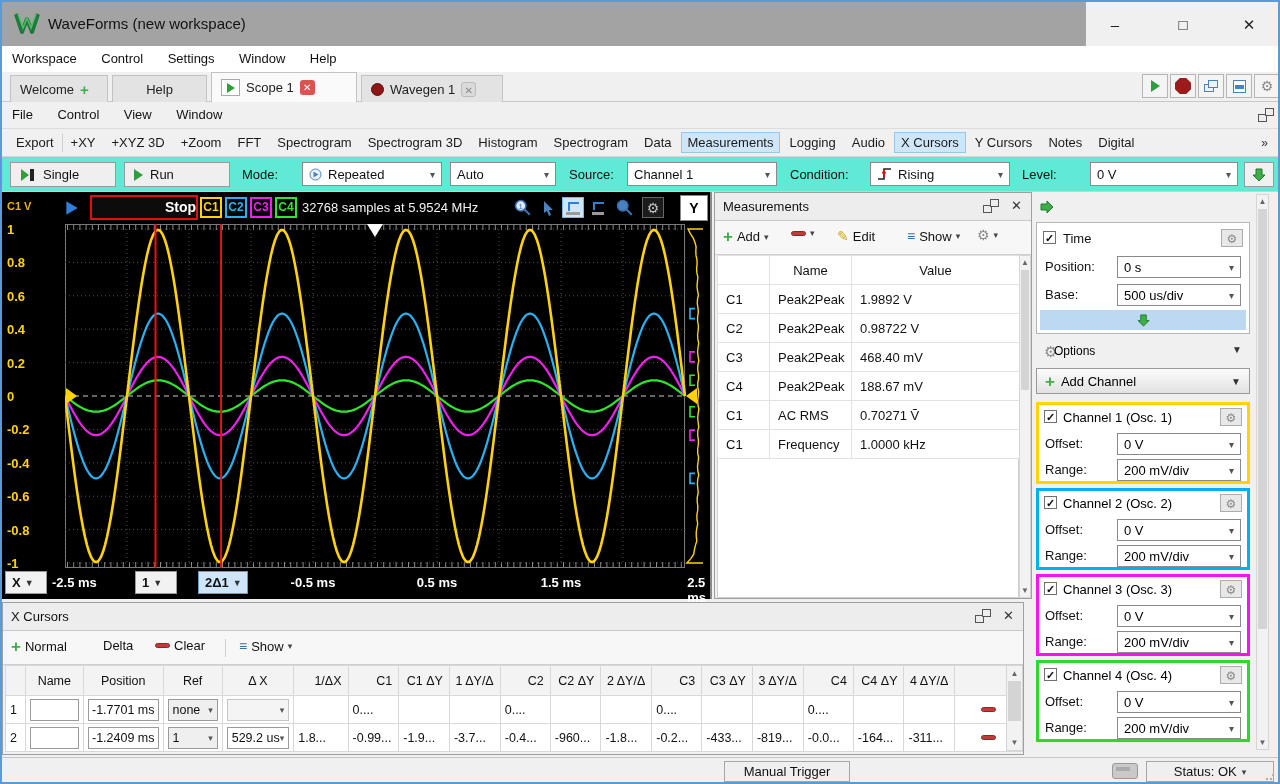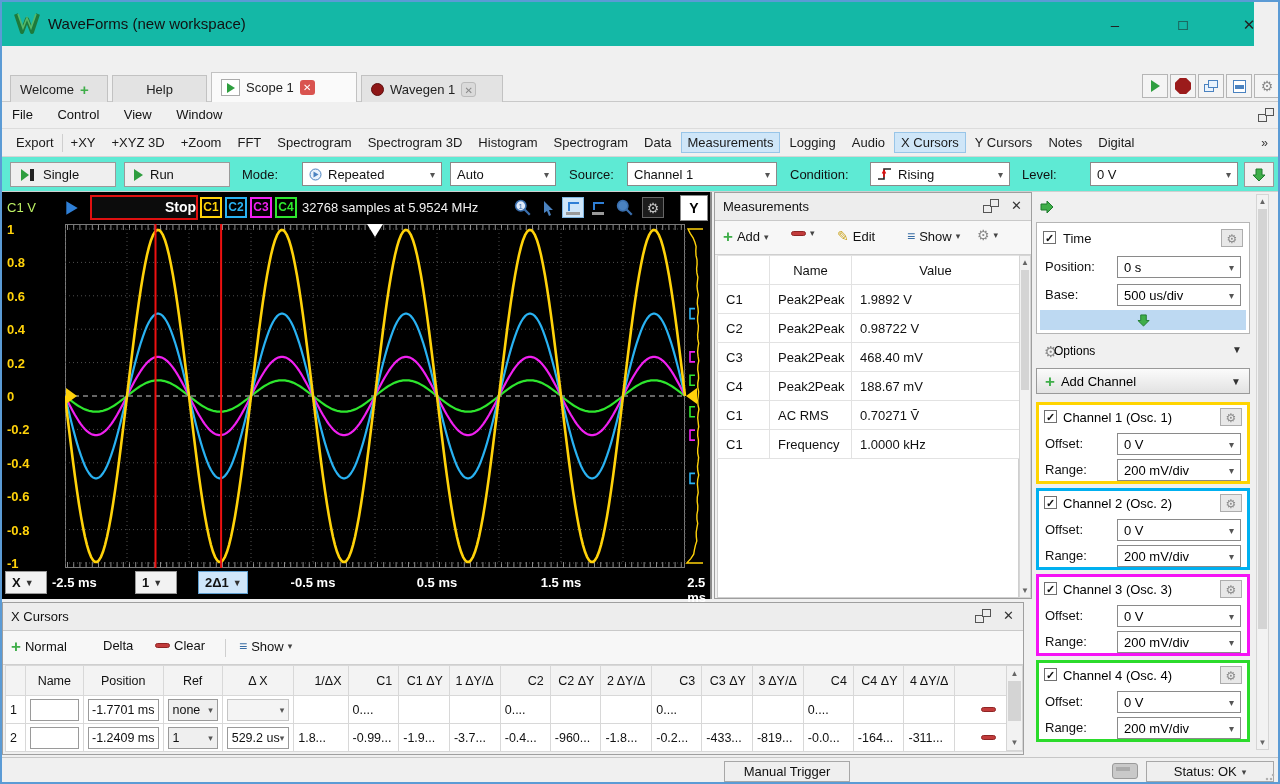--- a/index.html
+++ b/index.html
@@ -7,7 +7,7 @@
 #win{position:relative;width:1280px;height:784px;background:#f0f0f0;border:2px solid #5b9bd5;overflow:hidden}
 .abs{position:absolute}
 
-#titlebar{left:0;top:0;width:1252px;height:44px;background:#14b8a6}
+#titlebar{left:0;top:0;width:1084px;height:44px;background:#a3a3a3}
 #title-text{left:46px;top:13px;font-size:15px;color:#111}
 .wincap{top:8px;width:46px;height:30px;text-align:center;line-height:30px;font-size:15px;color:#222}
 

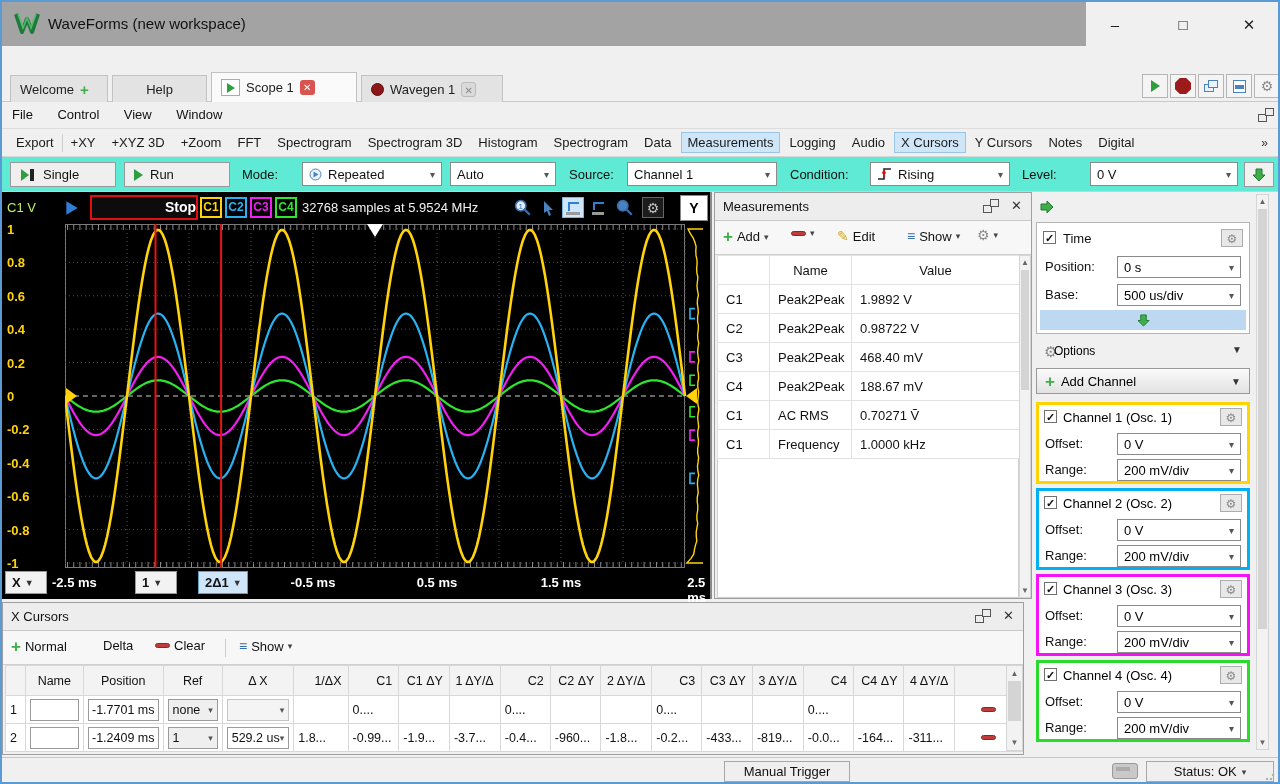--- a/index.html
+++ b/index.html
@@ -137,6 +137,13 @@
     <span class="abs wincap" style="left:1224px">✕</span>
   </div>
 
+  <div class="abs" id="menubar">
+    <span class="menu-item">Workspace</span>
+    <span class="menu-item">Control</span>
+    <span class="menu-item">Settings</span>
+    <span class="menu-item">Window</span>
+    <span class="menu-item">Help</span>
+  </div>
 
   <div class="abs" id="tabrow">
     <div class="tab" style="left:8px;width:98px">

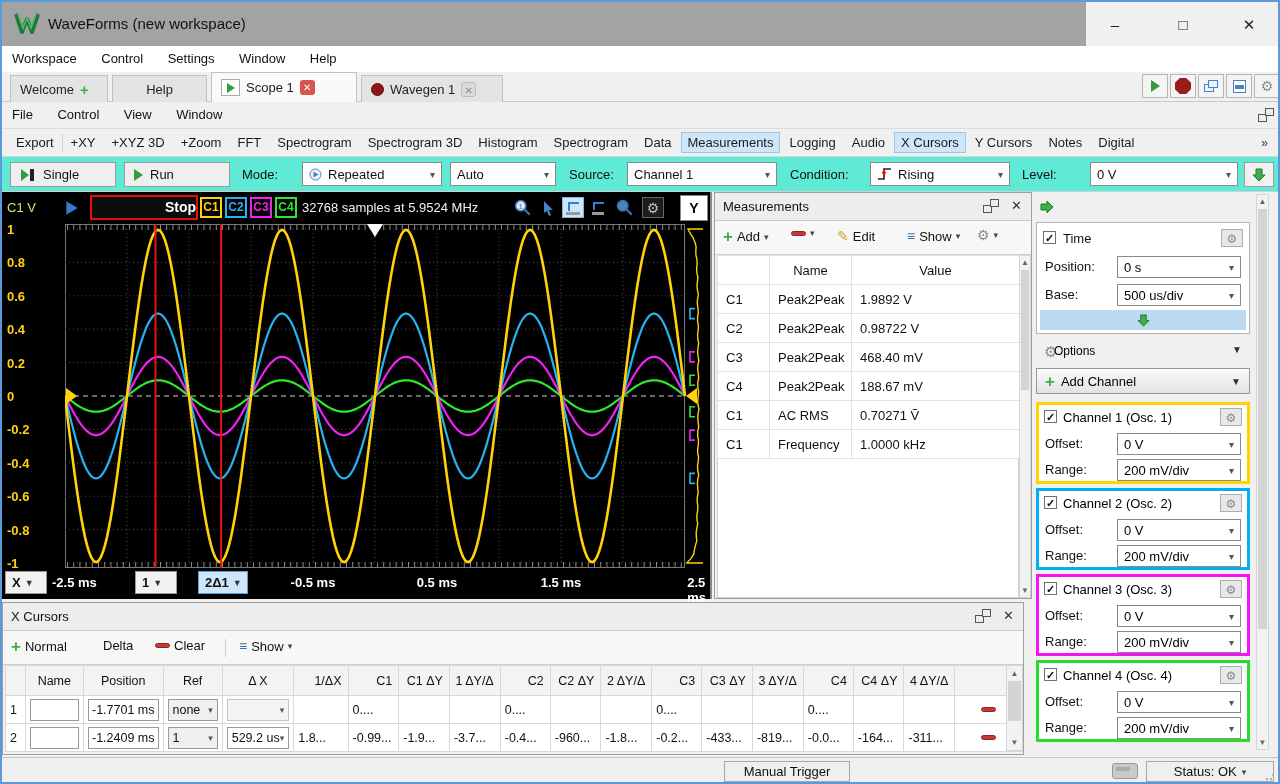--- a/index.html
+++ b/index.html
@@ -54,7 +54,7 @@
 .hicon.selbg{background:#cfe6fa;border:1px solid #7fb5e0}
 .hicon.boxed{background:#1c1c1c;border:1px solid #666}
 #ybtn{position:absolute;left:678px;top:3px;width:28px;height:26px;background:#fff;border:1px solid #888;color:#000;font-weight:bold;font-size:14px;text-align:center;line-height:24px}
-#cl-unit{position:absolute;left:5px;top:8px;color:#bef264;font-size:13px;font-weight:normal}
+#cl-unit{position:absolute;left:5px;top:8px;color:#eab308;font-size:11px;font-weight:bold}
 .ytick{position:absolute;left:5px;transform:translateY(-50%);color:#ffd20a;font-size:13px;font-weight:bold}
 #plot-svg{position:absolute;left:63px;top:32px}
 #xaxis{position:absolute;left:0;top:376px;width:100%;height:31px;background:#000}

